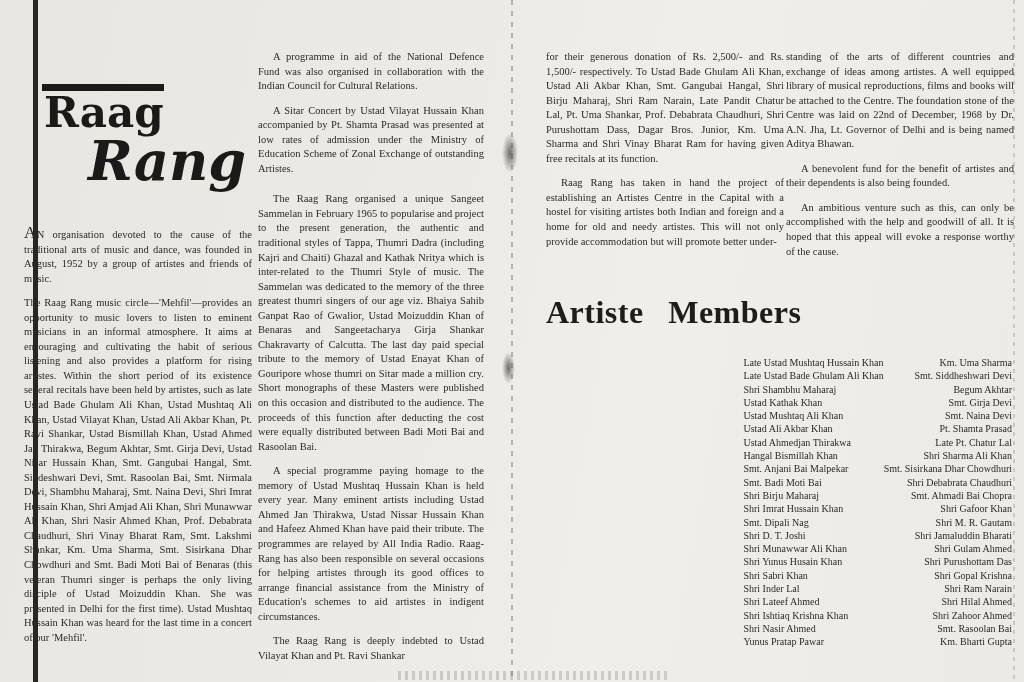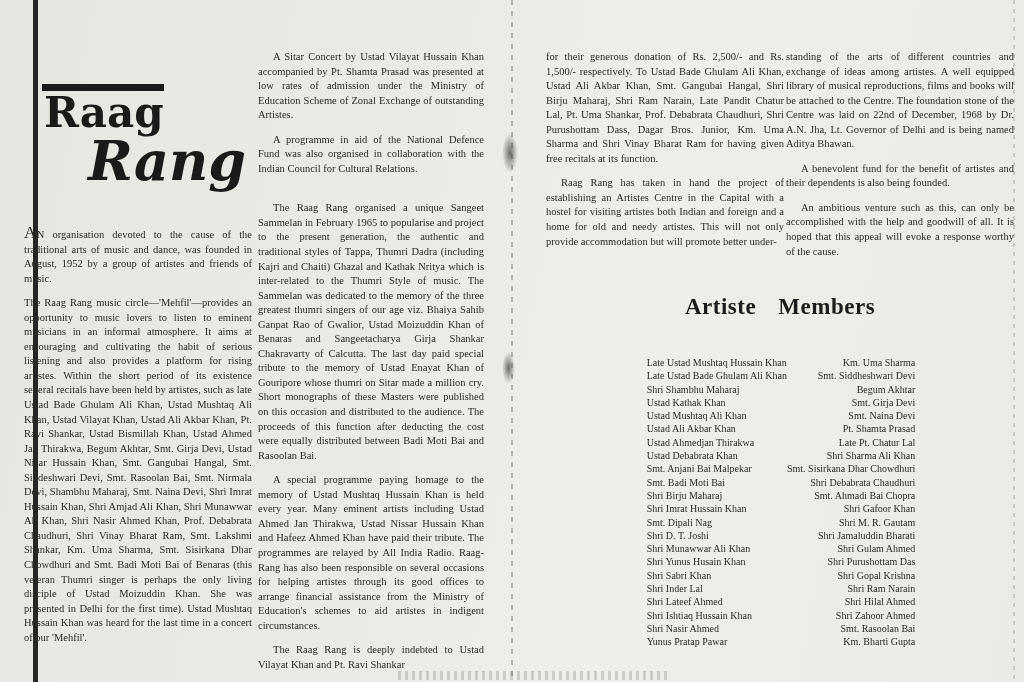--- a/index.html
+++ b/index.html
@@ -72,8 +72,8 @@
     </div>
 
     <div id="col2" class="col">
+      <p>A programme in aid of the National Defence Fund was also organised in collaboration with the Indian Council for Cultural Relations.</p>
       <p>A Sitar Concert by Ustad Vilayat Hussain Khan accompanied by Pt. Shamta Prasad was presented at low rates of admission under the Ministry of Education Scheme of Zonal Exchange of outstanding Artistes.</p>
-      <p>A programme in aid of the National Defence Fund was also organised in collaboration with the Indian Council for Cultural Relations.</p>
       <p class="gap-top">The Raag Rang organised a unique Sangeet Sammelan in February 1965 to popularise and project to the present generation, the authentic and traditional styles of Tappa, Thumri Dadra (including Kajri and Chaiti) Ghazal and Kathak Nritya which is inter-related to the Thumri Style of music. The Sammelan was dedicated to the memory of the three greatest thumri singers of our age viz. Bhaiya Sahib Ganpat Rao of Gwalior, Ustad Moizuddin Khan of Benaras and Sangeetacharya Girja Shankar Chakravarty of Calcutta. The last day paid special tribute to the memory of Ustad Enayat Khan of Gouripore whose thumri on Sitar made a million cry. Short monographs of these Masters were published on this occasion and distributed to the audience. The proceeds of this function after deducting the cost were equally distributed between Badi Moti Bai and Rasoolan Bai.</p>
       <p>A special programme paying homage to the memory of Ustad Mushtaq Hussain Khan is held every year. Many eminent artists including Ustad Ahmed Jan Thirakwa, Ustad Nissar Hussain Khan and Hafeez Ahmed Khan have paid their tribute. The programmes are relayed by All India Radio. Raag-Rang has also been responsible on several occasions for helping artistes through its good offices to arrange financial assistance from the Ministry of Education's schemes to aid artistes in indigent circumstances.</p>
       <p>The Raag Rang is deeply indebted to Ustad Vilayat Khan and Pt. Ravi Shankar</p>

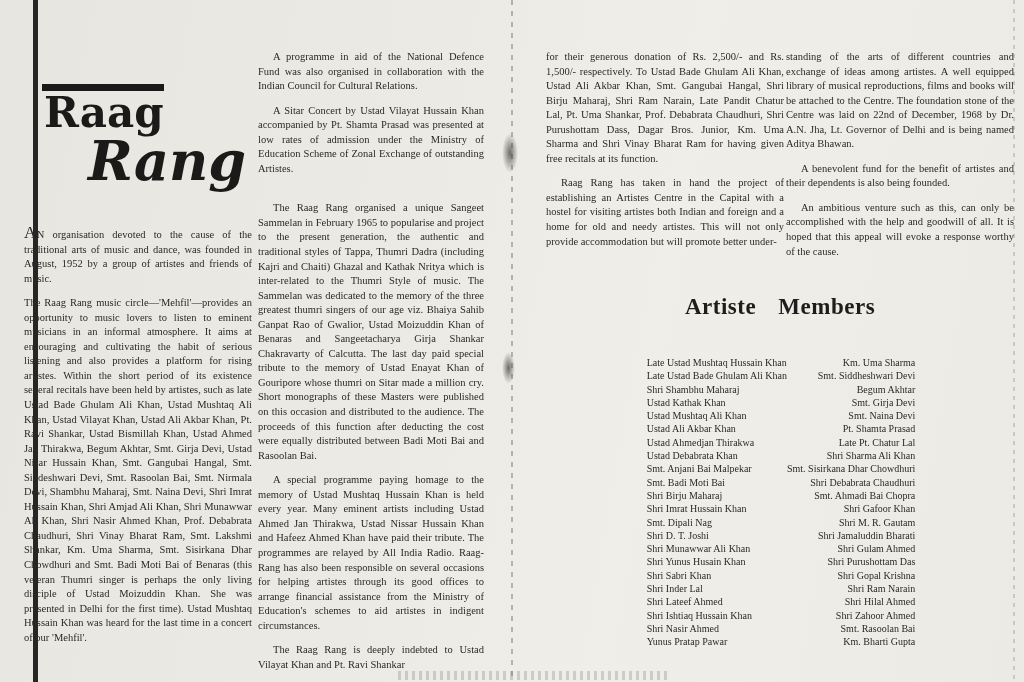--- a/index.html
+++ b/index.html
@@ -28,7 +28,7 @@
   .col{position:absolute;text-align:justify;font-size:10.5px;line-height:14.55px;}
   .col p{margin:0 0 10px 0;text-indent:15px;}
   .col p.cont{text-indent:0;}
-  .col p.gap-top{margin-top:25px;}
+  .col p.gap-top{margin-top:16px;}
   .col p.opening{text-indent:0;}
   .col p.opening::first-letter{font-size:17px;letter-spacing:.5px;}
   #col1{left:24px;top:226px;width:228px;}

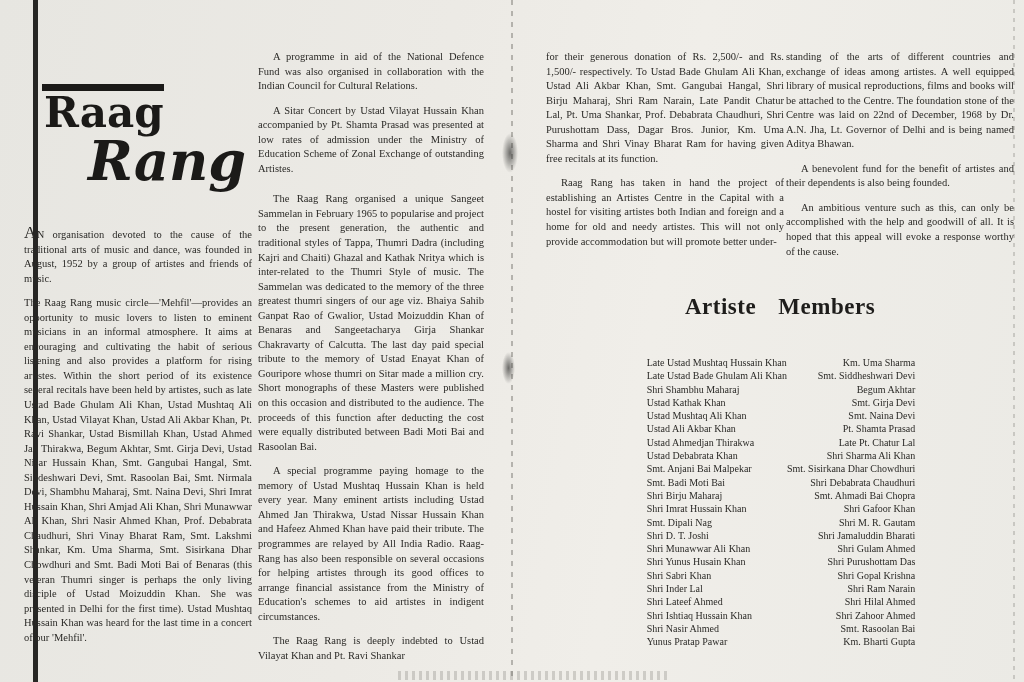--- a/index.html
+++ b/index.html
@@ -40,7 +40,7 @@
 
   .members-heading{
     position:absolute;left:546px;top:294px;width:468px;
-    text-align:center;font-size:23px;font-weight:bold;
+    font-size:32px;font-weight:bold;
     letter-spacing:.5px;word-spacing:16px;color:#1e1d1b;
   }
   .members{position:absolute;left:550px;top:356px;width:462px;display:flex;justify-content:center;}

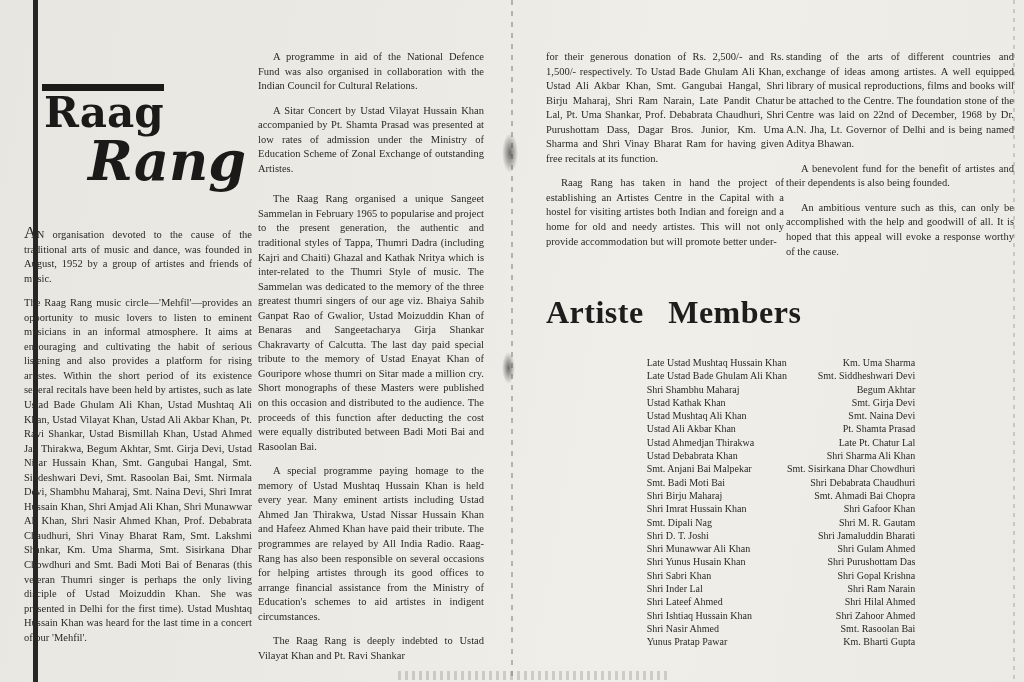--- a/index.html
+++ b/index.html
@@ -43,7 +43,7 @@
     font-size:32px;font-weight:bold;
     letter-spacing:.5px;word-spacing:16px;color:#1e1d1b;
   }
-  .members{position:absolute;left:550px;top:356px;width:462px;display:flex;justify-content:center;}
+  .members{position:absolute;left:550px;top:356px;width:462px;display:flex;justify-content:flex-end;}
   .members-col{font-size:10px;line-height:13.3px;white-space:nowrap;}
   .members-col.right{text-align:right;}
 </style>

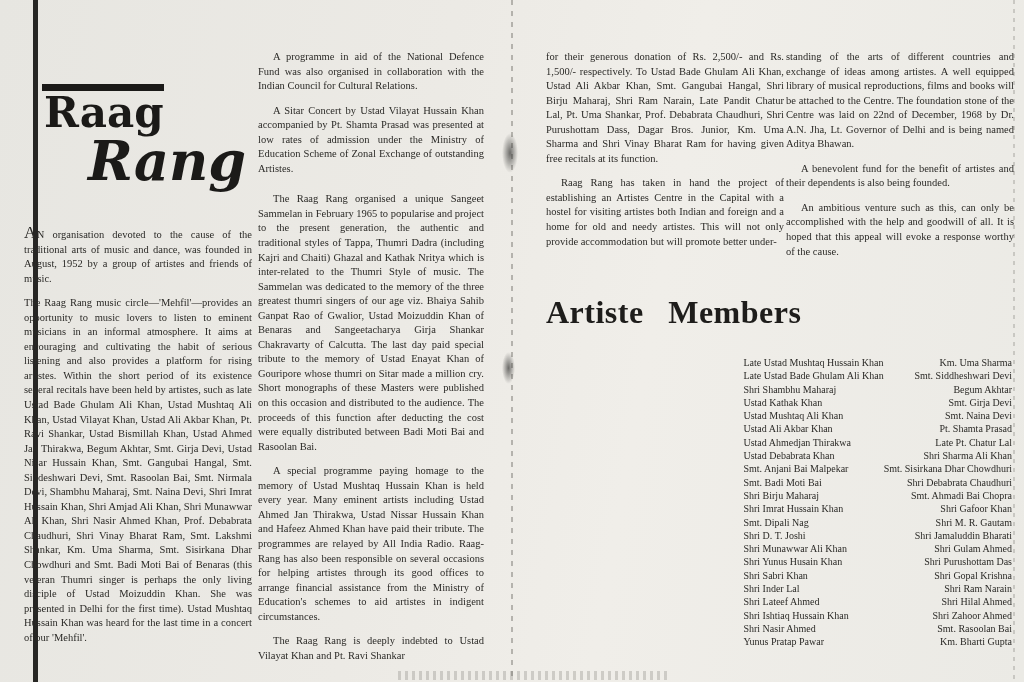--- a/index.html
+++ b/index.html
@@ -103,7 +103,7 @@
           <div>Ustad Mushtaq Ali Khan</div>
           <div>Ustad Ali Akbar Khan</div>
           <div>Ustad Ahmedjan Thirakwa</div>
-          <div>Ustad Debabrata Khan</div>
+          <div>Hangal Bismillah Khan</div>
           <div>Smt. Anjani Bai Malpekar</div>
           <div>Smt. Badi Moti Bai</div>
           <div>Shri Birju Maharaj</div>

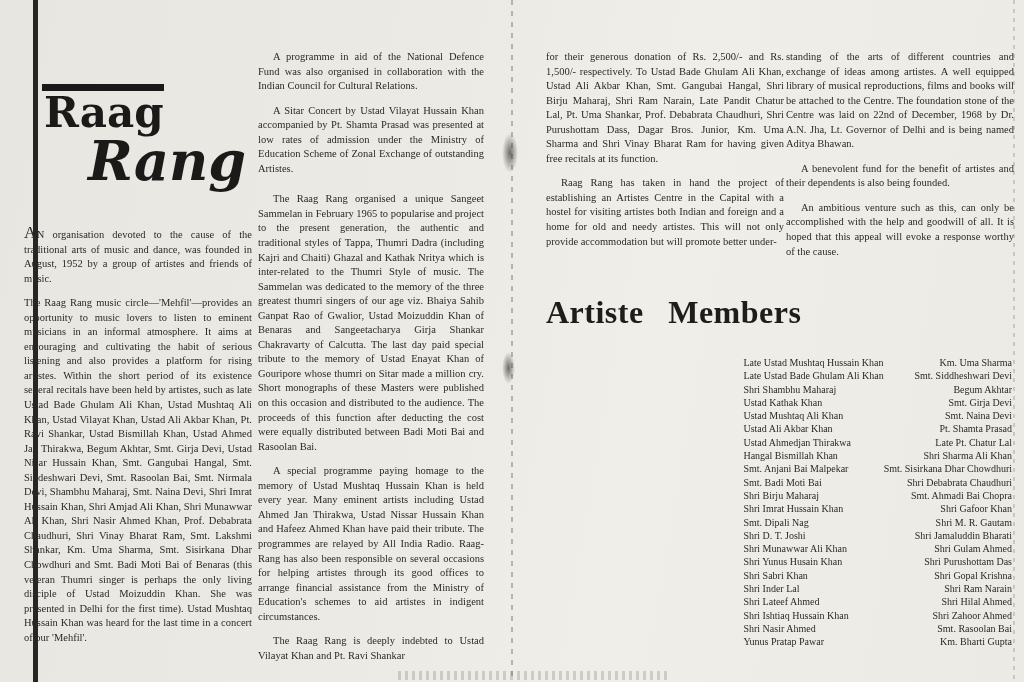--- a/index.html
+++ b/index.html
@@ -115,7 +115,7 @@
           <div>Shri Sabri Khan</div>
           <div>Shri Inder Lal</div>
           <div>Shri Lateef Ahmed</div>
-          <div>Shri Ishtiaq Hussain Khan</div>
+          <div>Shri Ishtiaq Krishna Khan</div>
           <div>Shri Nasir Ahmed</div>
           <div>Yunus Pratap Pawar</div>
         </div>

